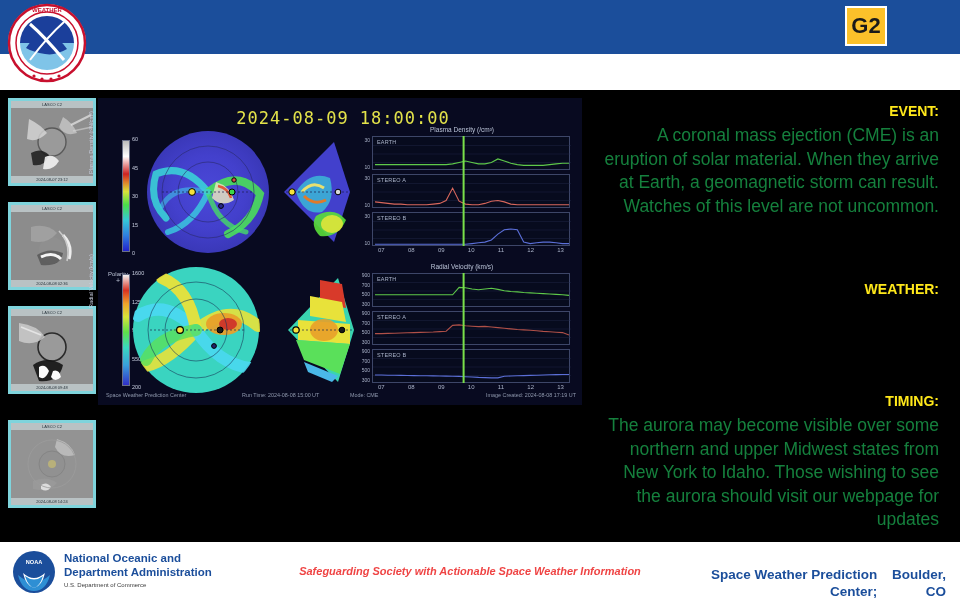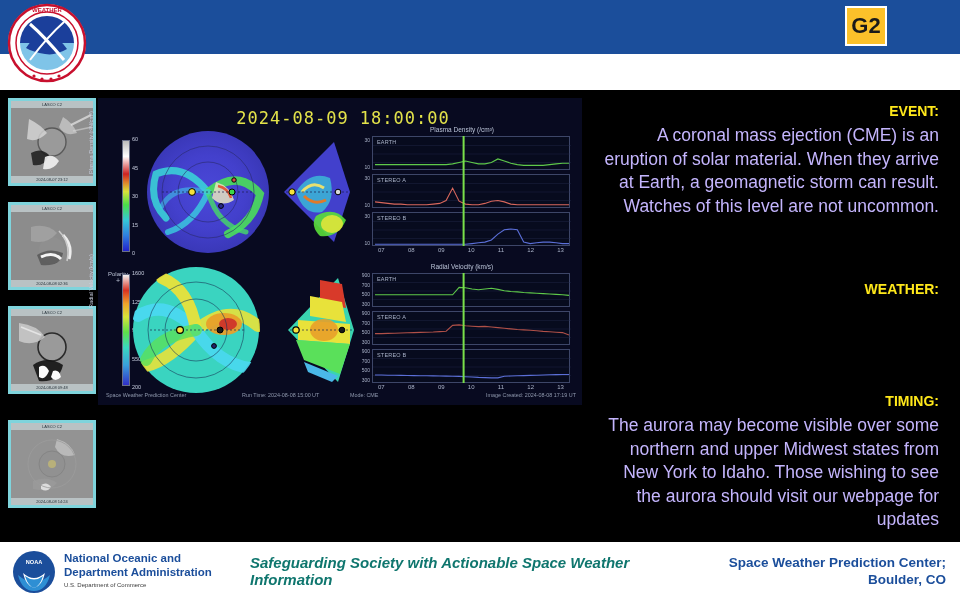--- a/index.html
+++ b/index.html
@@ -133,7 +133,7 @@
   .info-head {
     color:#ffe81a; font-size:14px; font-weight:bold; line-height:26px;
   }
-  .info-body { font-size:17.5px; line-height:23.5px; color:#c4b5fd; }
+  .info-body { font-size:17.5px; line-height:23.5px; color:#15803d; }
   .blk-event { position:absolute; right:8px; top:0; width:344px; }
   .blk-timing { position:absolute; right:8px; top:178px; width:344px; }
   .blk-effects { position:absolute; right:8px; top:290px; width:344px; }

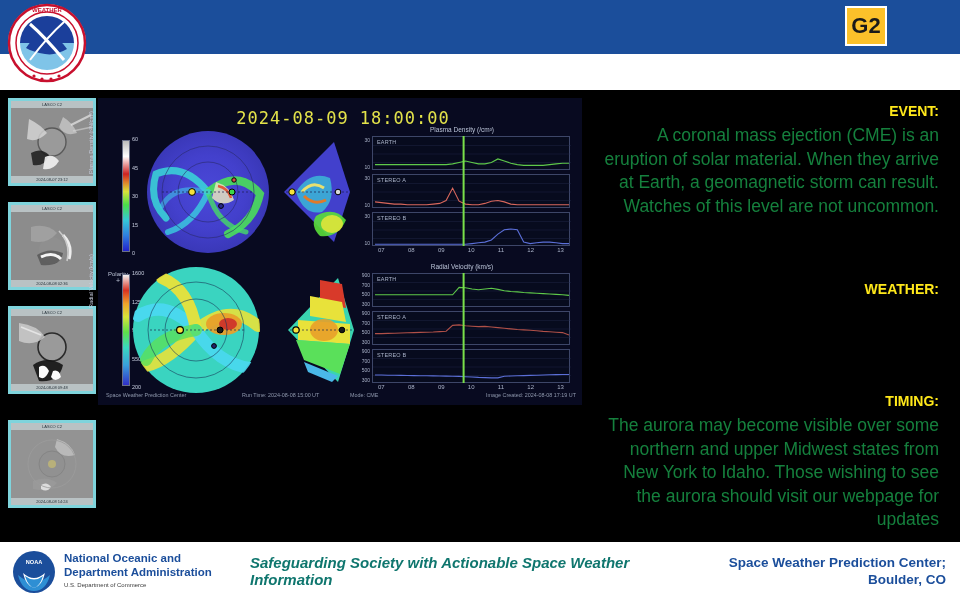--- a/index.html
+++ b/index.html
@@ -149,7 +149,7 @@
   .tagline {
     position:absolute; left:250px; top:0; width:440px; height:58px;
     display:flex; align-items:center; justify-content:center;
-    color:#0f766e; font-size:15px; font-style:italic; font-weight:bold;
+    color:#ef4444; font-size:11px; font-style:italic; font-weight:bold;
   }
   .swpc {
     position:absolute; right:14px; top:0; width:260px; height:58px;

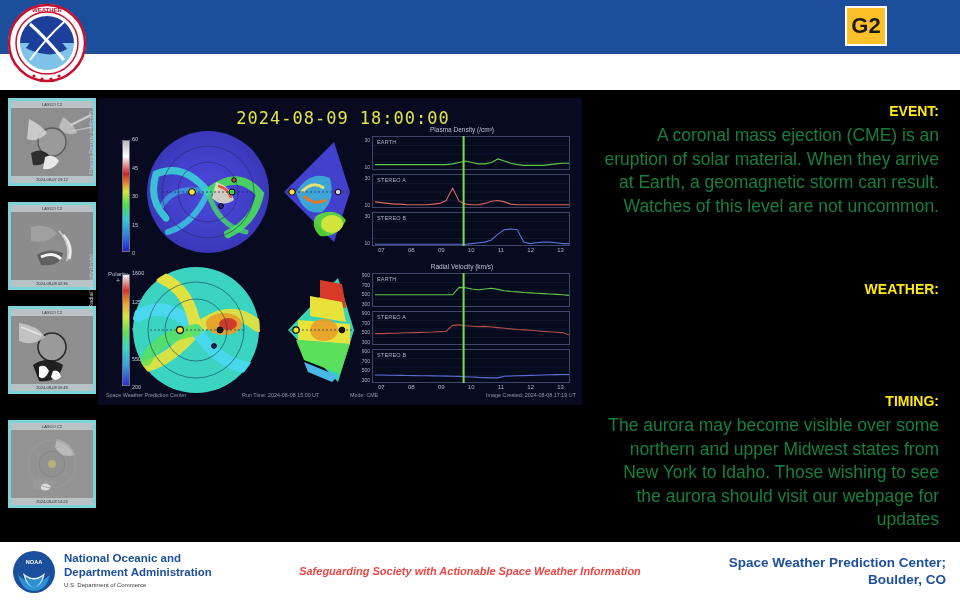--- a/index.html
+++ b/index.html
@@ -153,7 +153,7 @@
   }
   .swpc {
     position:absolute; right:14px; top:0; width:260px; height:58px;
-    display:flex; flex-direction:column; align-items:flex-end; justify-content:center;
+    display:flex; align-items:flex-end; justify-content:center;
     color:#1b4e9b; font-size:13.5px; font-weight:bold; line-height:17px; text-align:right;
   }
 </style>

